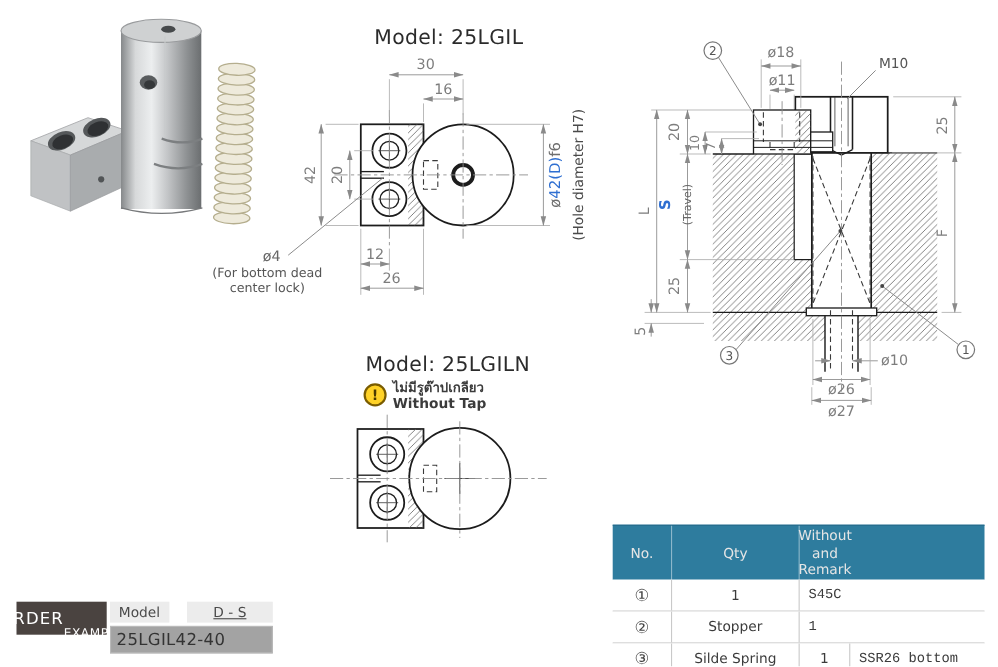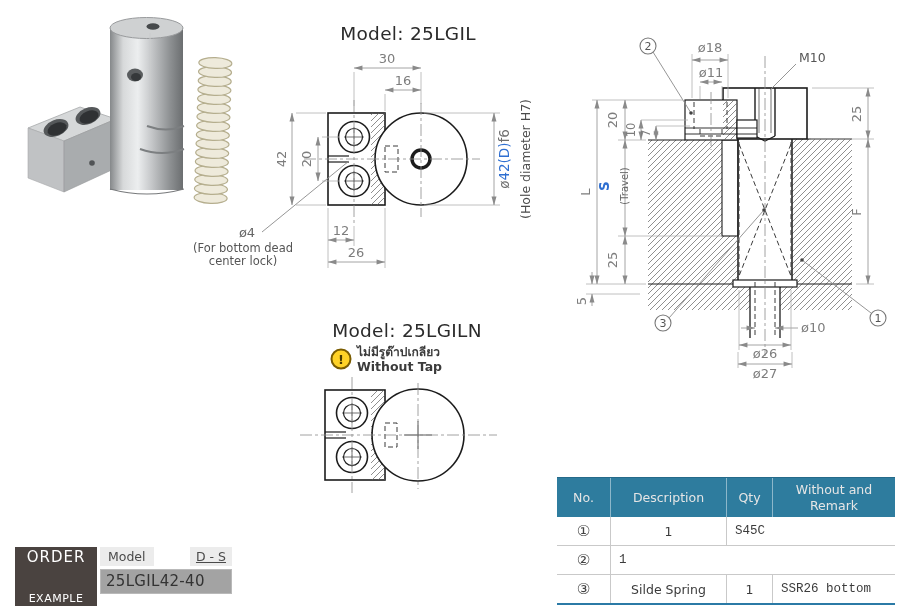--- a/index.html
+++ b/index.html
@@ -382,7 +382,6 @@
 <div class="parts-table">
   <div class="pt-head">
     <div>No.</div>
-    <div>Description</div>
     <div>Qty</div>
     <div>Without and Remark</div>
   </div>

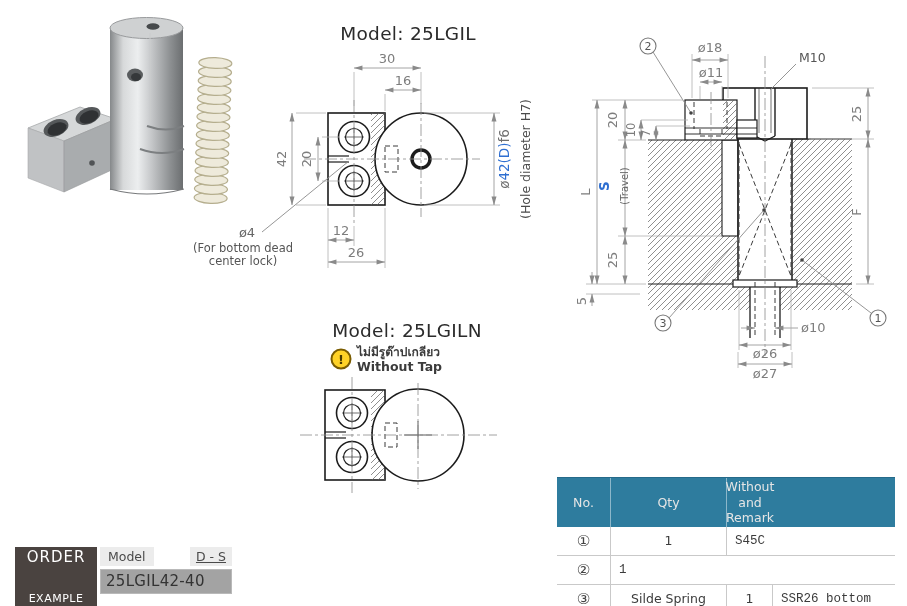--- a/index.html
+++ b/index.html
@@ -32,7 +32,7 @@
   .pt-no{font-size:15px;color:#444}
   
   .order{position:absolute;left:15px;top:547px;display:flex;align-items:flex-start;}
-  .order-badge{width:82px;height:60px;background:#4a4340;color:#fff;display:flex;flex-direction:column;align-items:center;justify-content:center;line-height:1.1;}
+  .order-badge{width:82px;height:30px;background:#4a4340;color:#fff;display:flex;flex-direction:row;align-items:center;justify-content:center;line-height:1.1;}
   .order-badge .l1{font-size:15px;letter-spacing:1px;}
   .order-badge .l2{font-size:11px;letter-spacing:.5px;margin-top:28px;}
   .order-right{margin-left:3px;width:132px;}

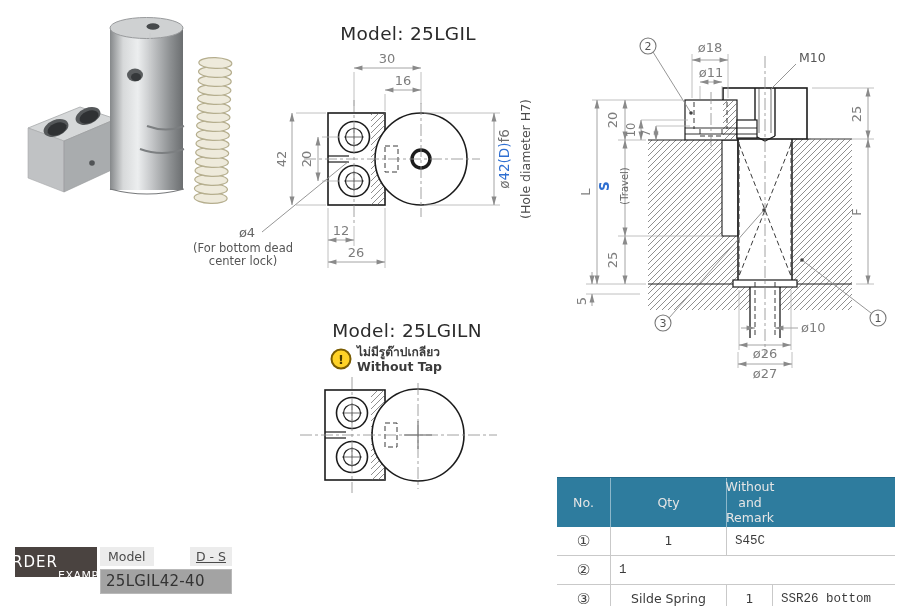--- a/index.html
+++ b/index.html
@@ -35,7 +35,7 @@
   .order-badge{width:82px;height:30px;background:#4a4340;color:#fff;display:flex;flex-direction:row;align-items:center;justify-content:center;line-height:1.1;}
   .order-badge .l1{font-size:15px;letter-spacing:1px;}
   .order-badge .l2{font-size:11px;letter-spacing:.5px;margin-top:28px;}
-  .order-right{margin-left:3px;width:132px;}
+  .order-right{margin-left:3px;width:148px;}
   .order-chips{display:flex;justify-content:space-between;margin-bottom:3px;}
   .chip{background:#ececec;color:#4a4a4a;font-size:12.5px;padding:2px 8px;}
   .chip.dims{padding:2px 6px;text-decoration:underline;}

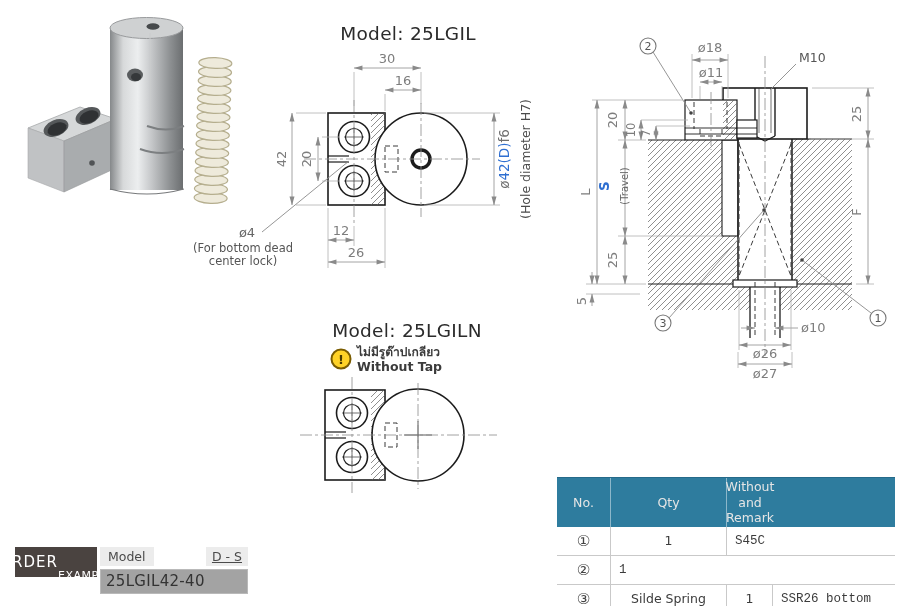--- a/index.html
+++ b/index.html
@@ -38,7 +38,7 @@
   .order-right{margin-left:3px;width:148px;}
   .order-chips{display:flex;justify-content:space-between;margin-bottom:3px;}
   .chip{background:#ececec;color:#4a4a4a;font-size:12.5px;padding:2px 8px;}
-  .chip.dims{padding:2px 6px;text-decoration:underline;}
+  .chip.dims{padding:2px 24px;text-decoration:underline;}
   .order-value{background:#a3a3a3;border:1px solid #b9b9b9;font-size:15px;color:#333;padding:2px 4px 3px 5px;letter-spacing:.3px;}
 </style>
 </head>

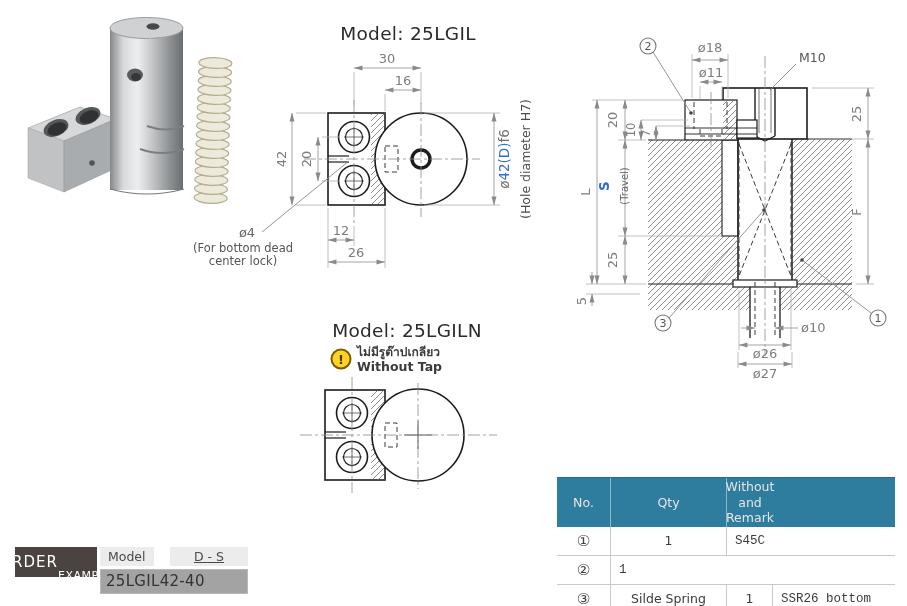--- a/index.html
+++ b/index.html
@@ -392,6 +392,7 @@
   </div>
   <div class="pt-row">
     <div class="pt-no">②</div>
+    <div>Stopper</div>
     <div>1</div>
   </div>
   <div class="pt-row">

